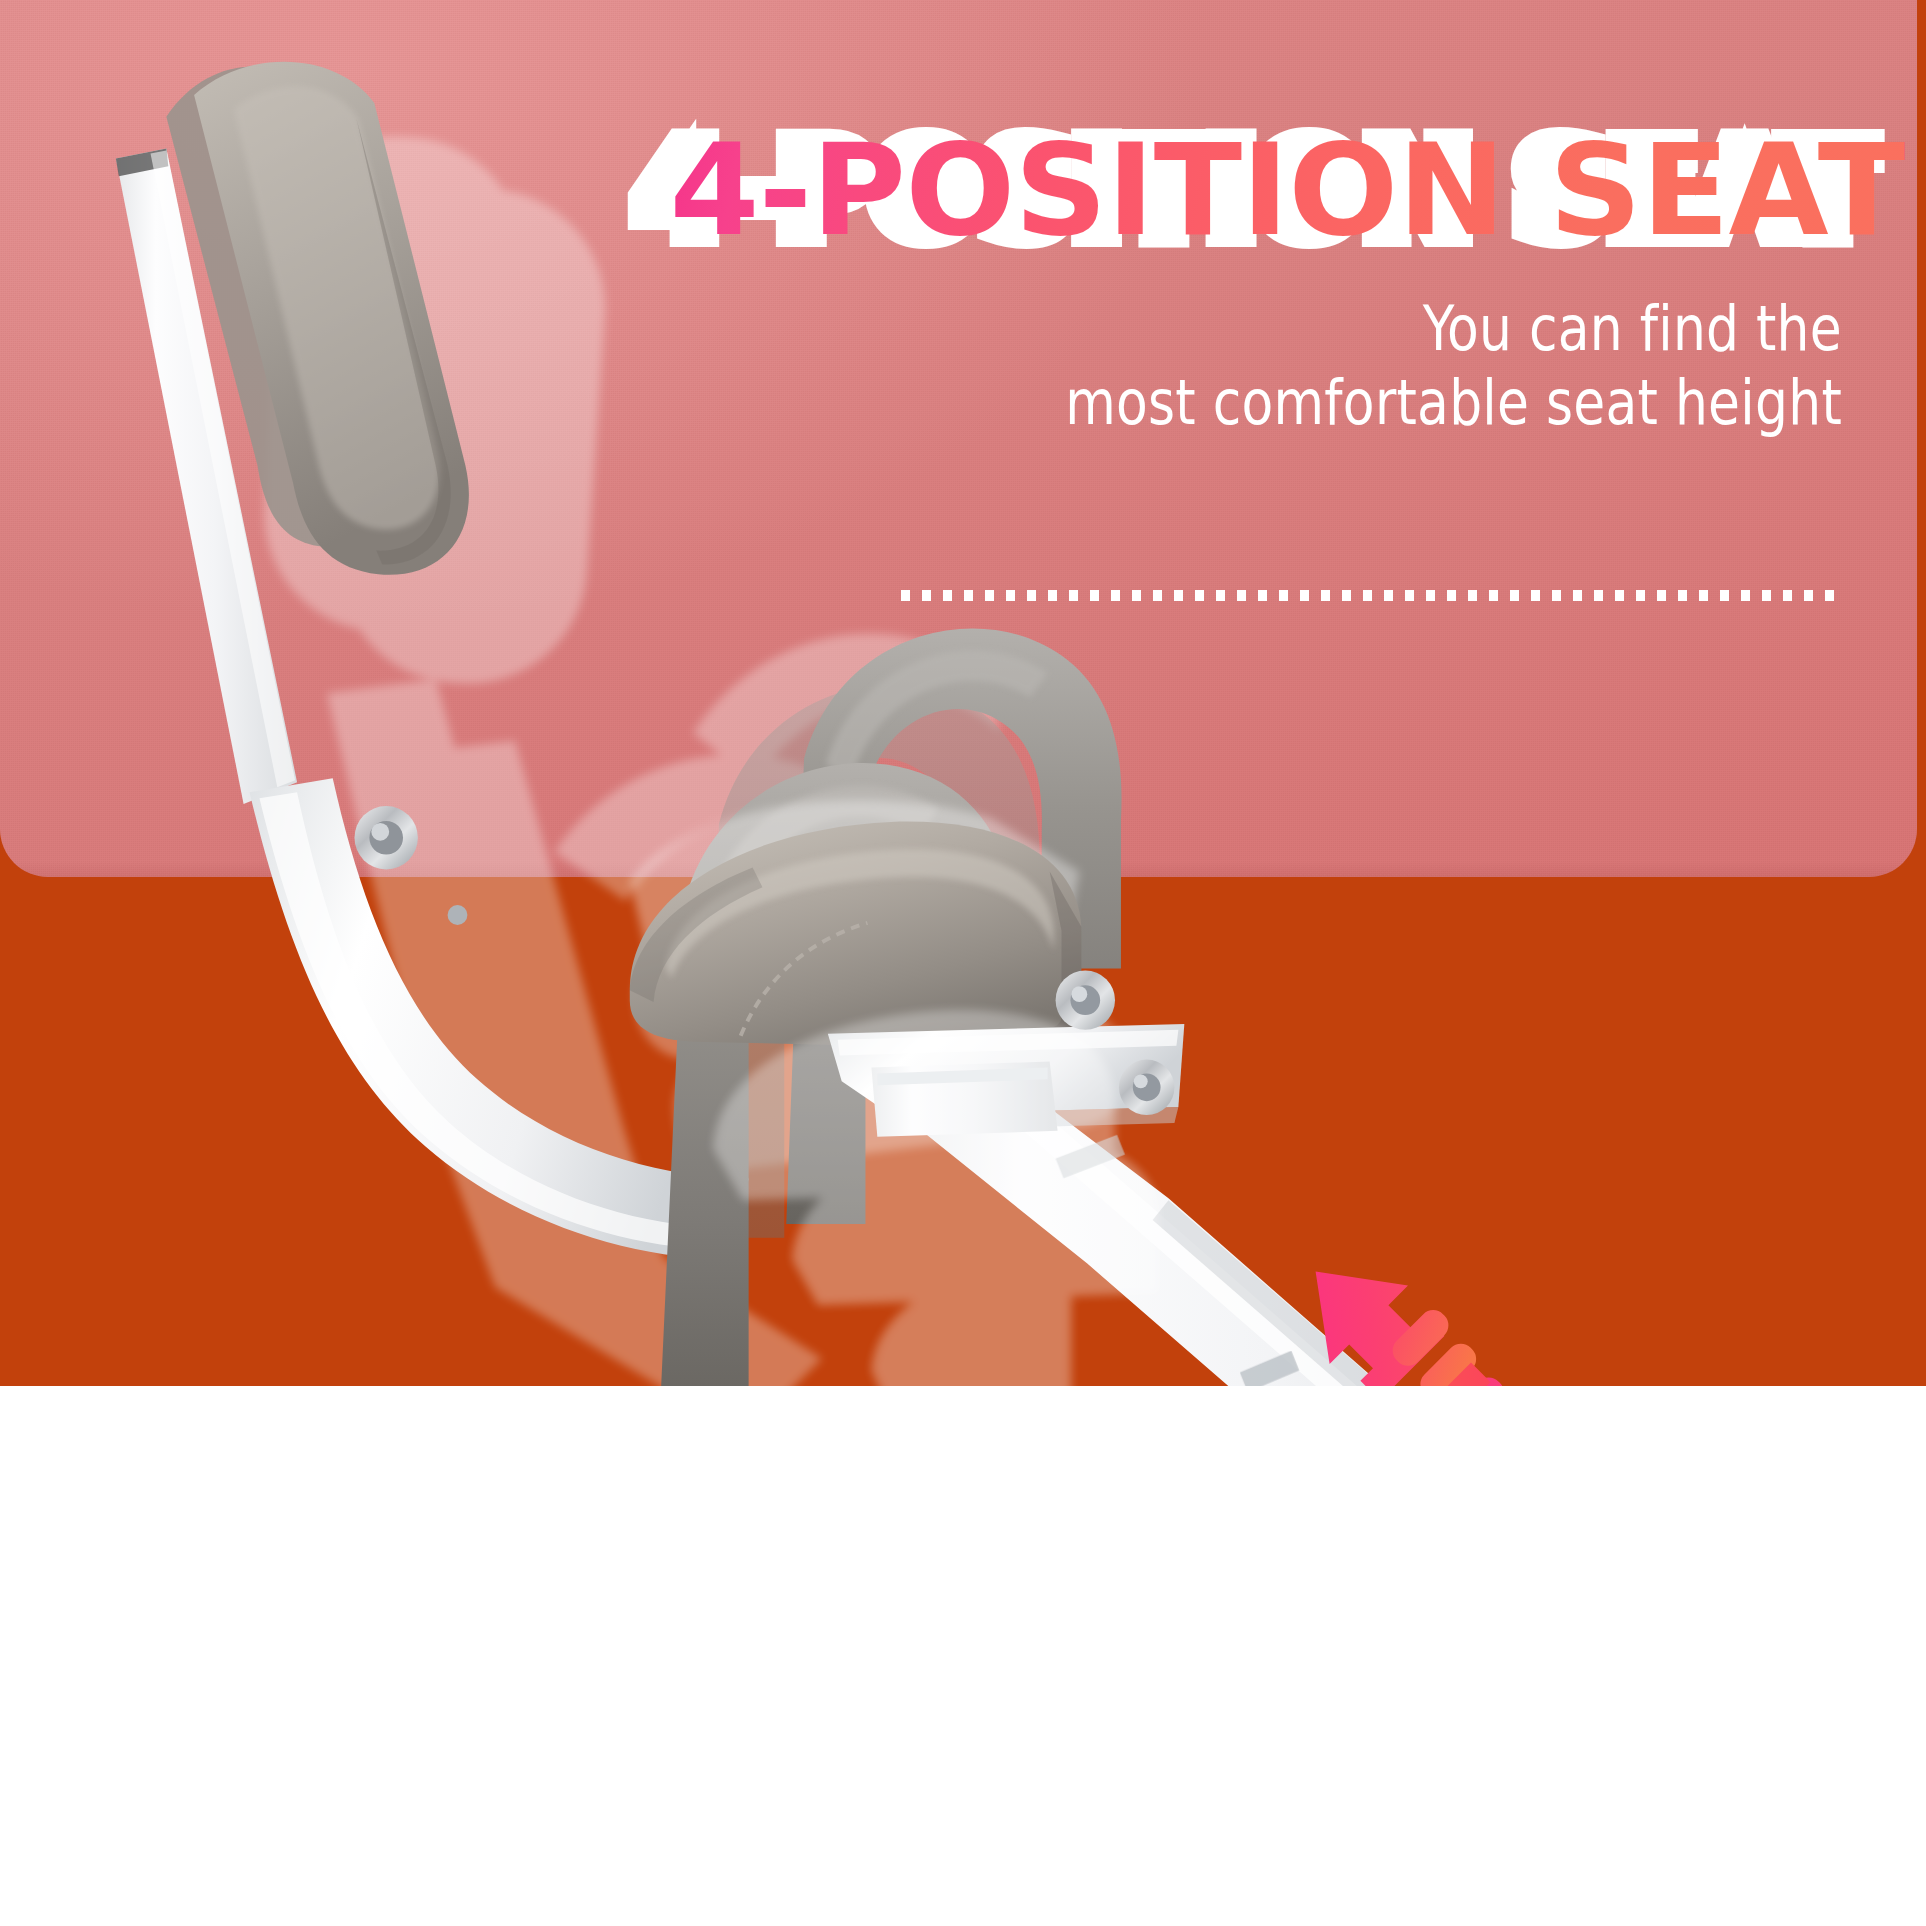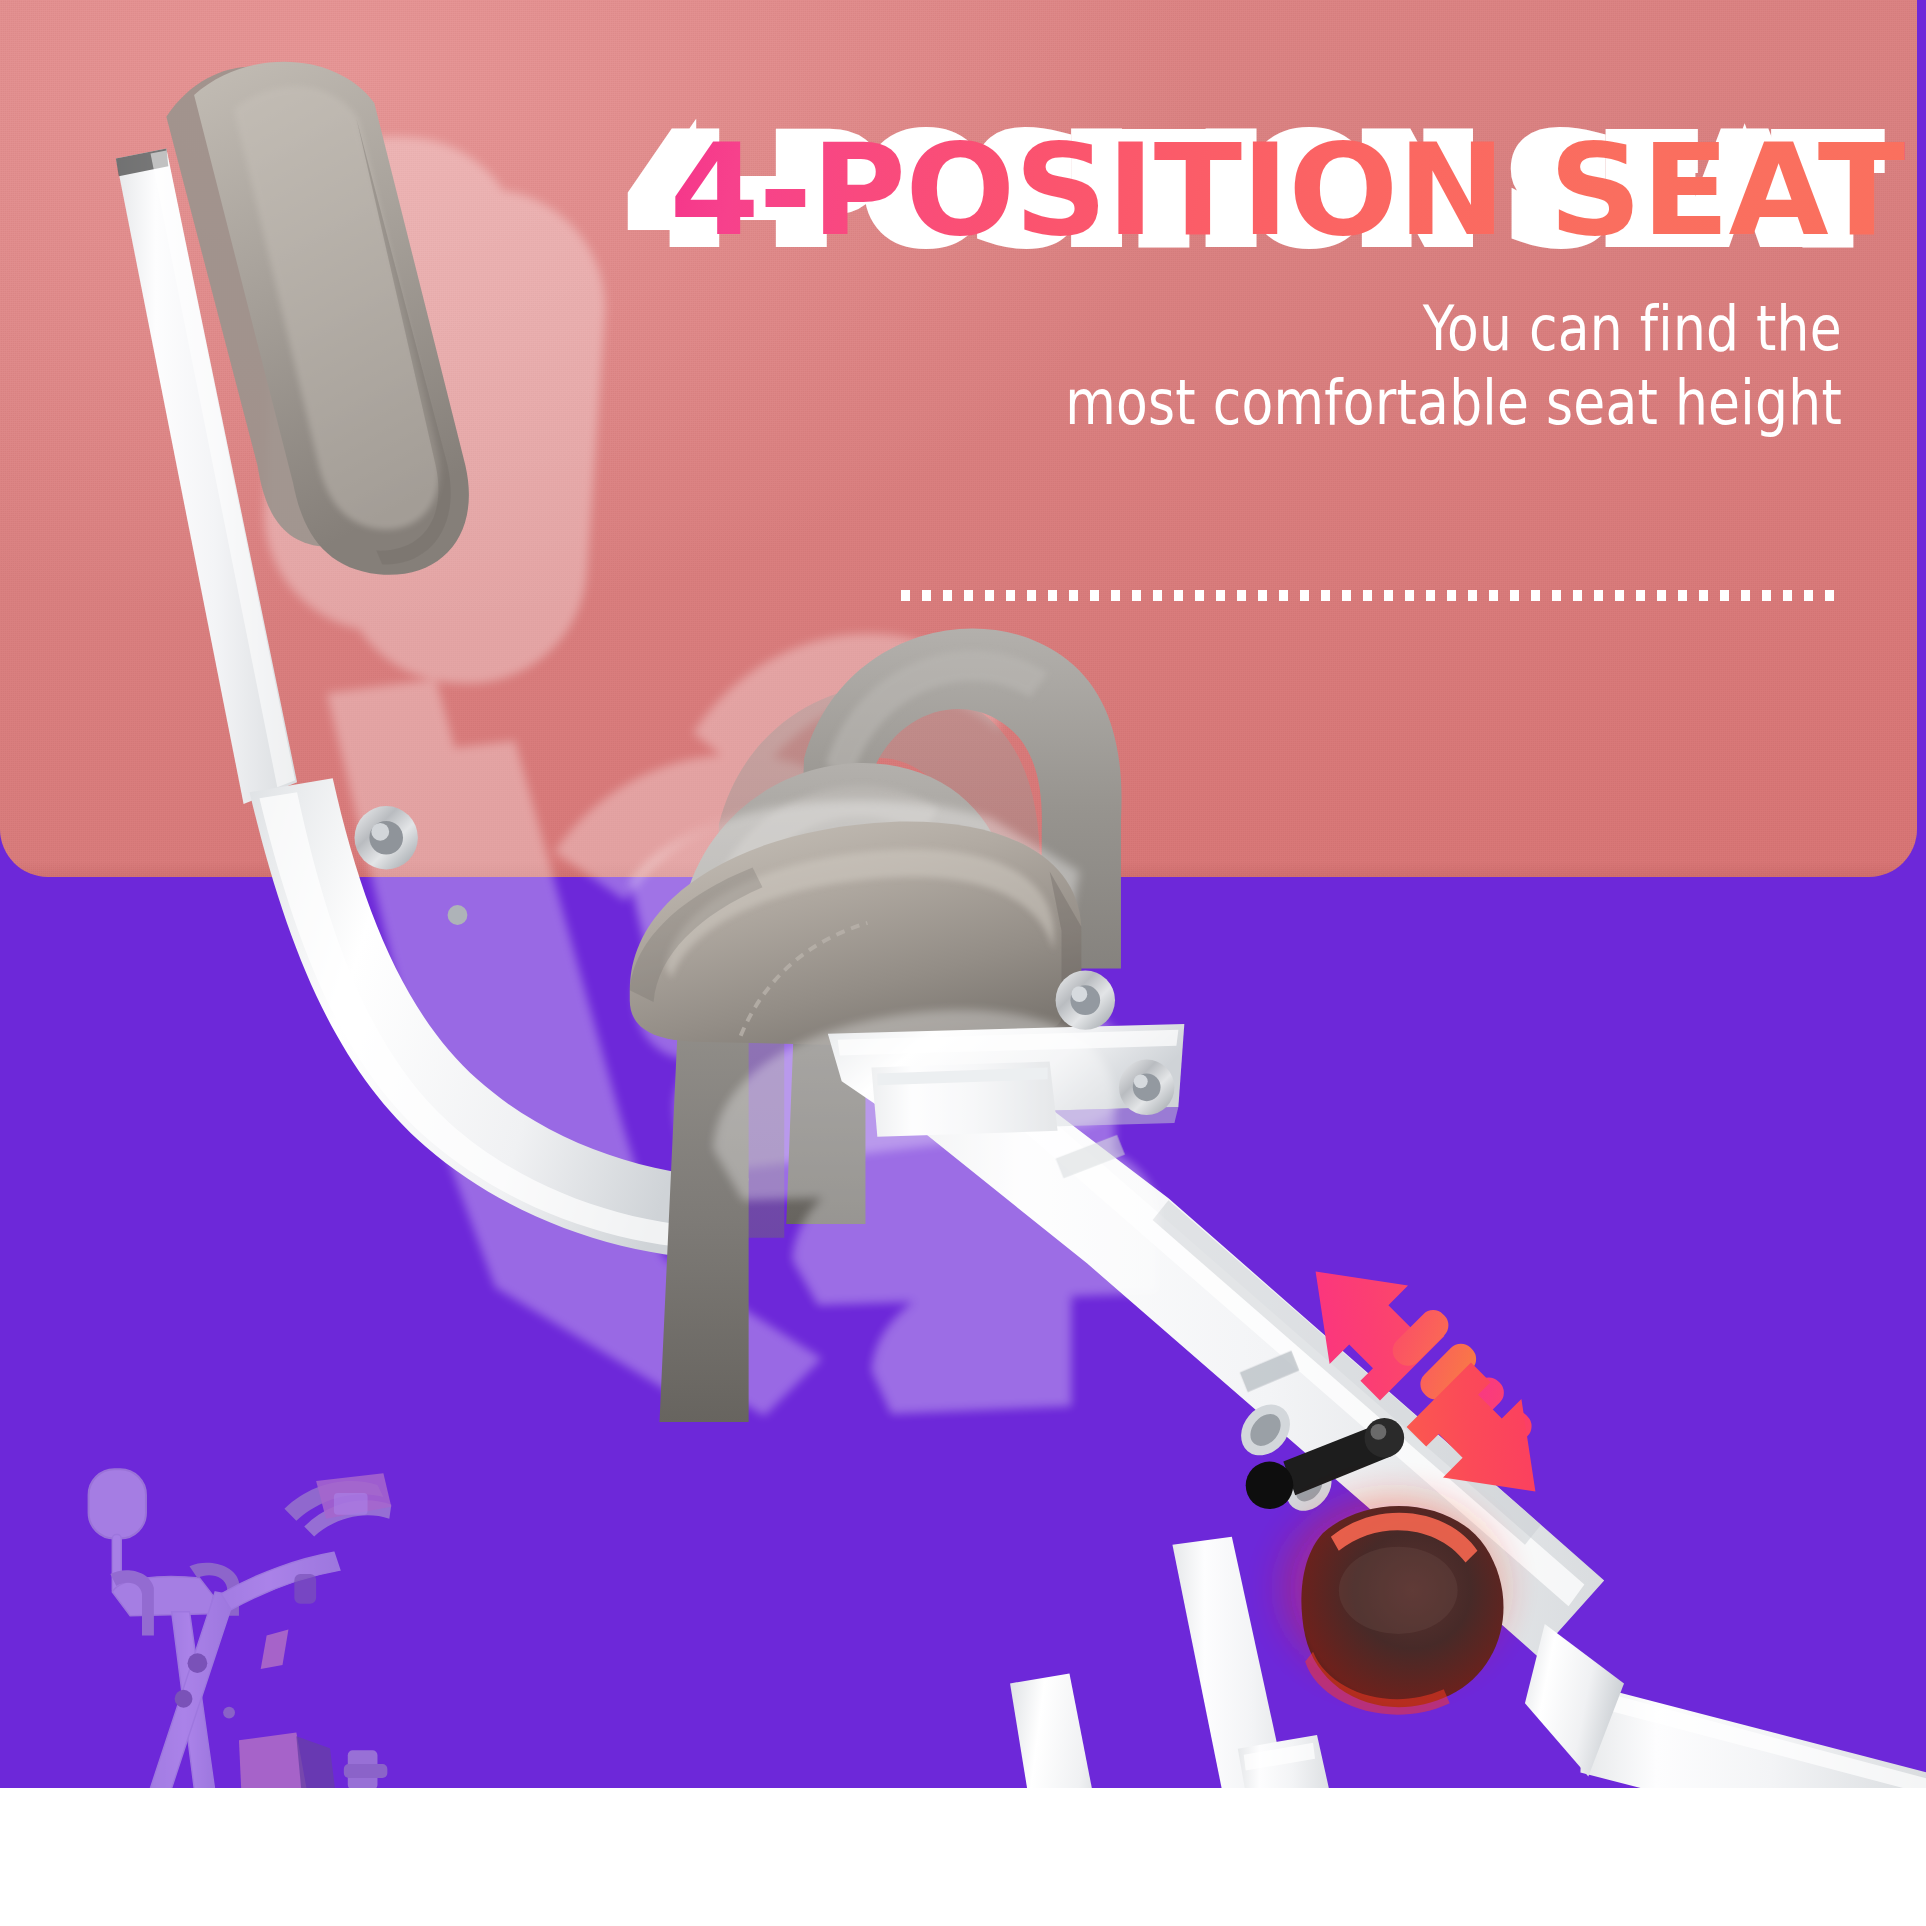--- a/index.html
+++ b/index.html
@@ -14,9 +14,9 @@
   #stage {
     position: relative;
     width: 1927px;
-    height: 1788px;
+    height: 1386px;
     overflow: hidden;
-    background: #6d28d9;
+    background: #c2410c;
   }
 
   

